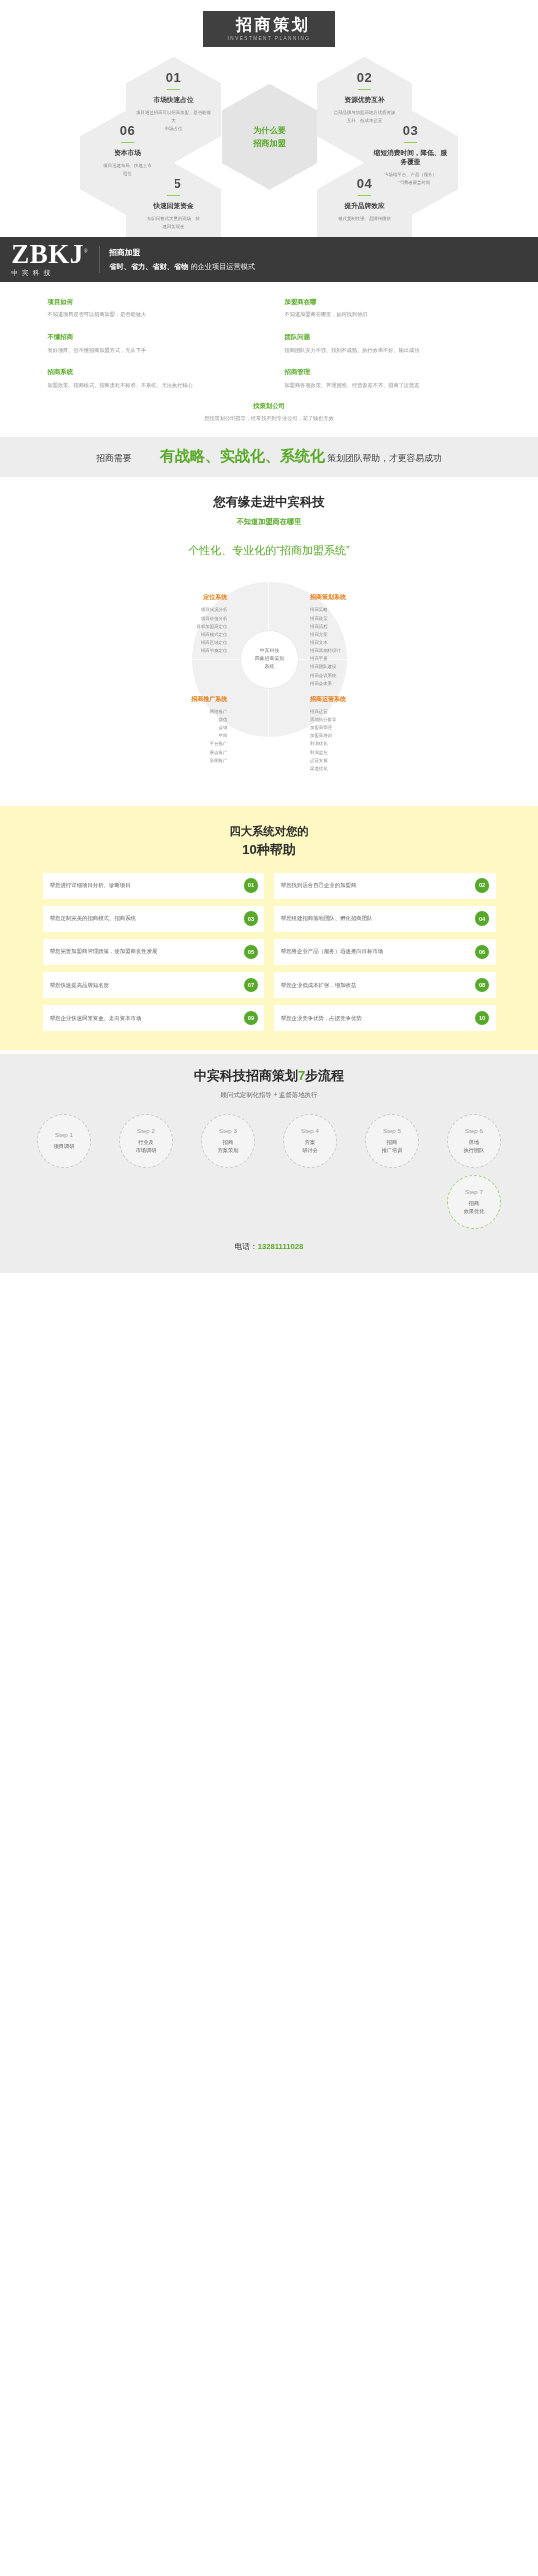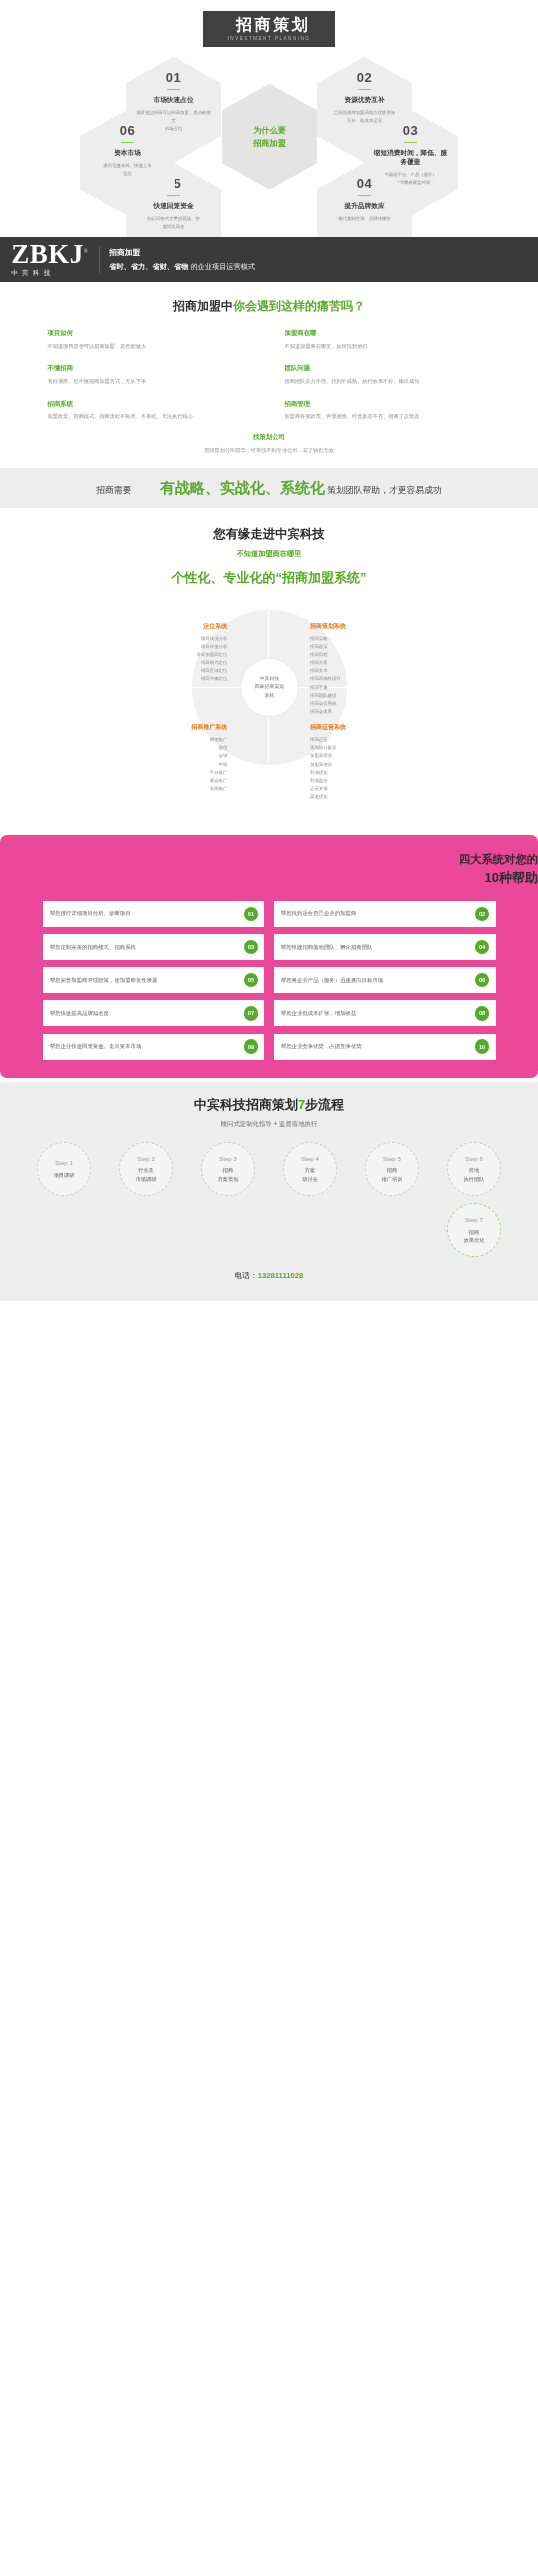--- a/index.html
+++ b/index.html
@@ -381,9 +381,6 @@
   </section>
 
   <section class="sec3">
-    <h2>
-      <span>招商加盟中</span><span class="g">你会遇到这样的痛苦吗？</span>
-    </h2>
     <div class="pain-grid">
       <div class="pain-item">
         <div class="pt">项目如何</div>

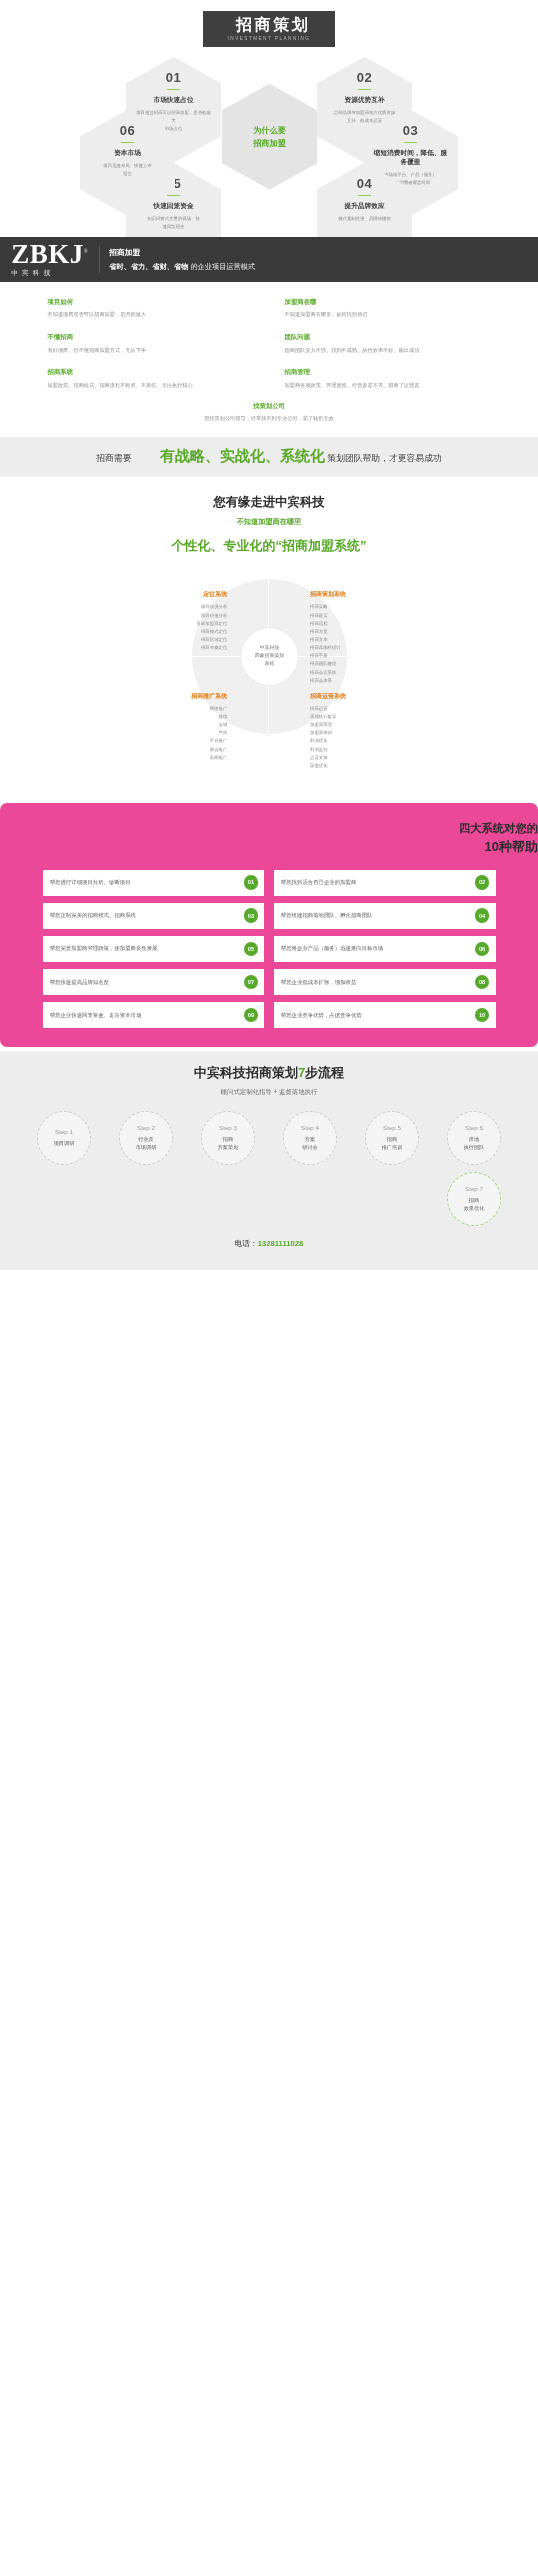--- a/index.html
+++ b/index.html
@@ -198,7 +198,7 @@
   .sec5 { background: #fff; padding: 17.5px 0 18.5px; text-align: center; }
   .sec5 h2 { font-size: 12.4px; font-weight: bold; color: #2c2c2c; }
   .sec5 .sub1 { font-size: 7.2px; color: #58aa28; margin-top: 6.2px; font-weight: bold;}
-  .sec5 .sub2 { font-size: 13px; color: #58aa28; margin-top: 10px; font-weight: bold;}
+  .sec5 .sub2 { font-size: 11px; color: #58aa28; margin-top: 16px; font-weight: normal;}
 
   .circle-wrap {
     position: relative;

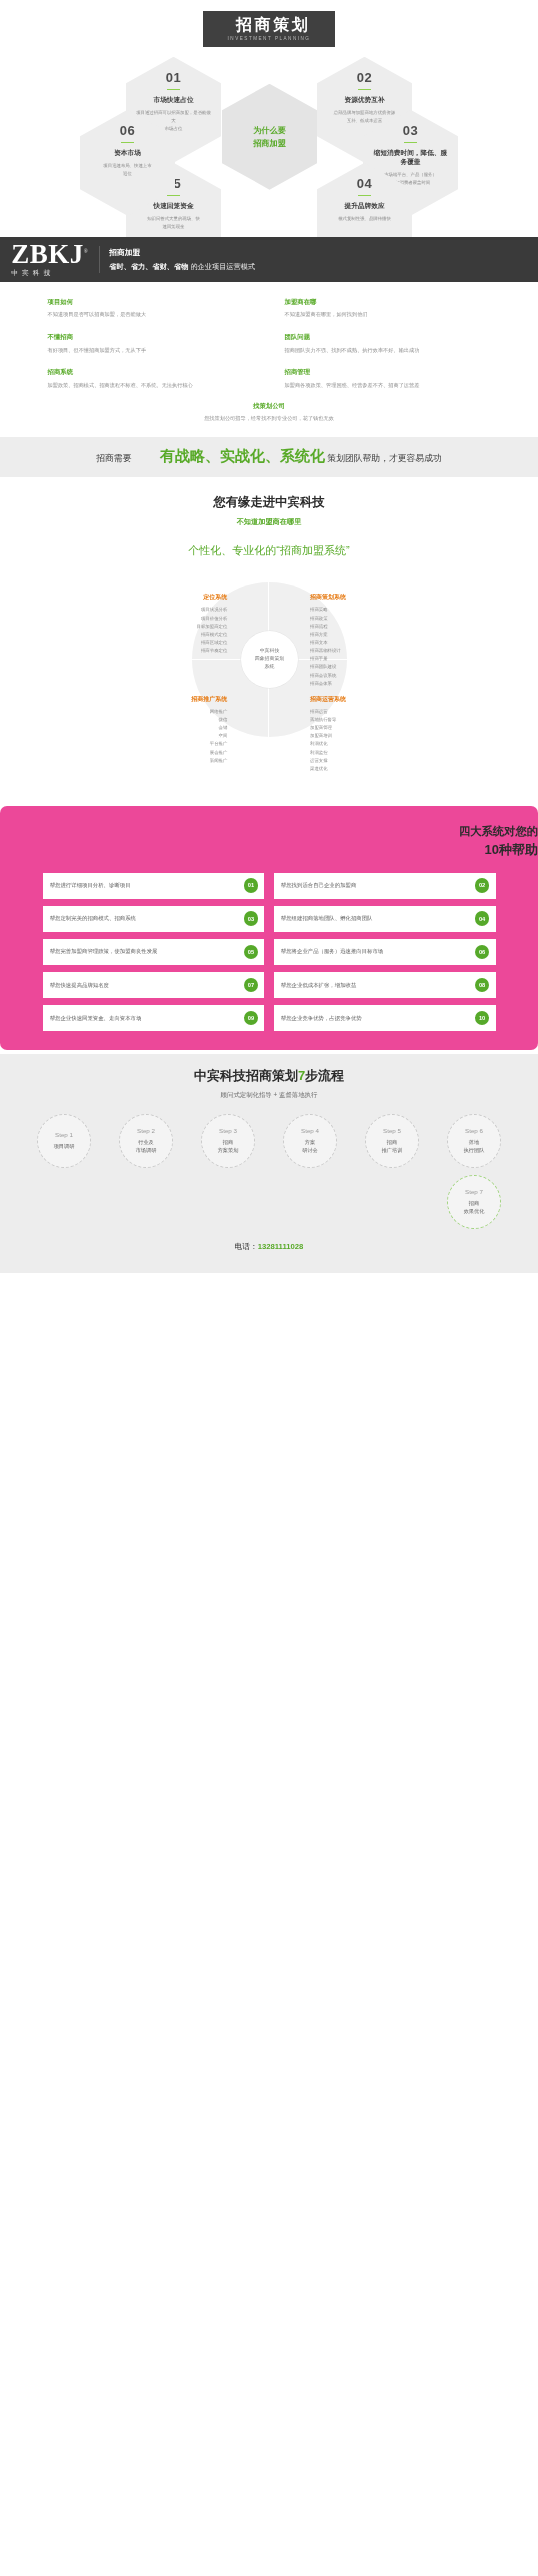--- a/index.html
+++ b/index.html
@@ -239,7 +239,7 @@
   .quad.q1 .qt, .quad.q3 .qt { text-align: right; }
 
   
-  .sec6 { background: #ec4899; padding: 16.5px 0 18.5px; text-align: right; border-radius: 7px; }
+  .sec6 { background: #fef9c3; padding: 16.5px 0 18.5px; text-align: center; }
   .sec6 h2 { font-size: 11.3px; font-weight: bold; color: #2c2c2c; line-height: 1.5; }
   .sec6 h2 .big { font-size: 13px; }
   .help-grid {

